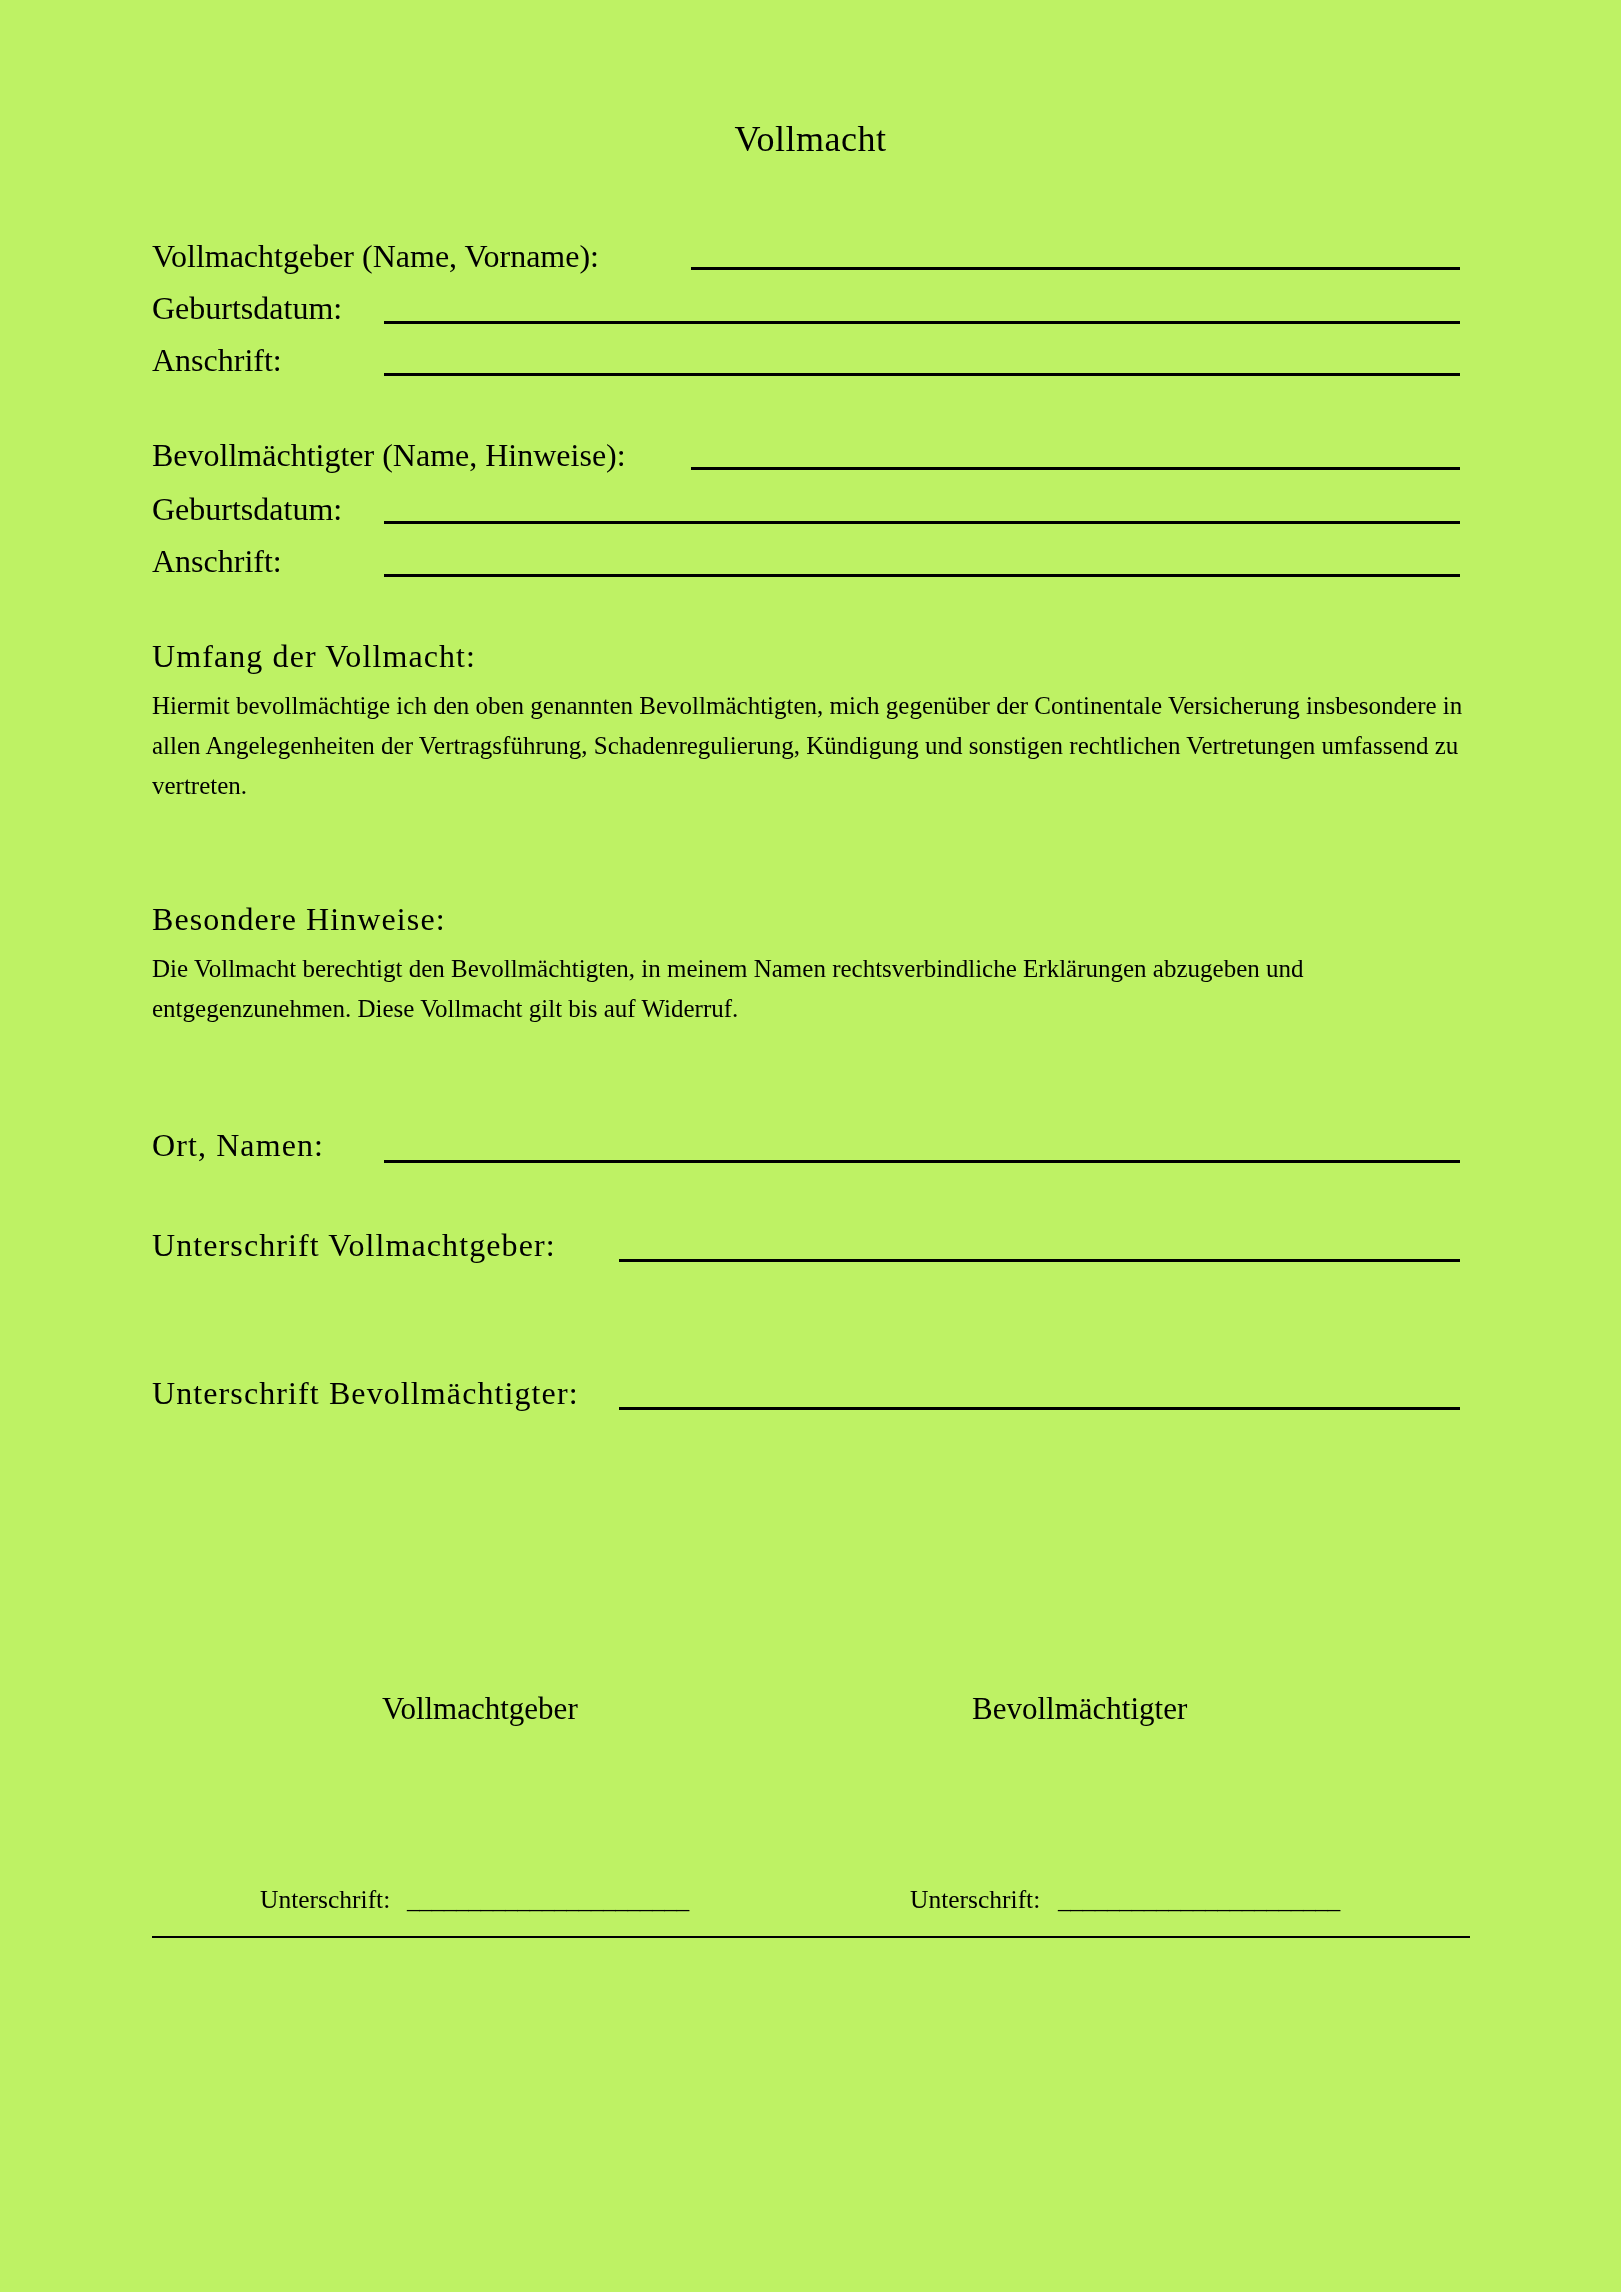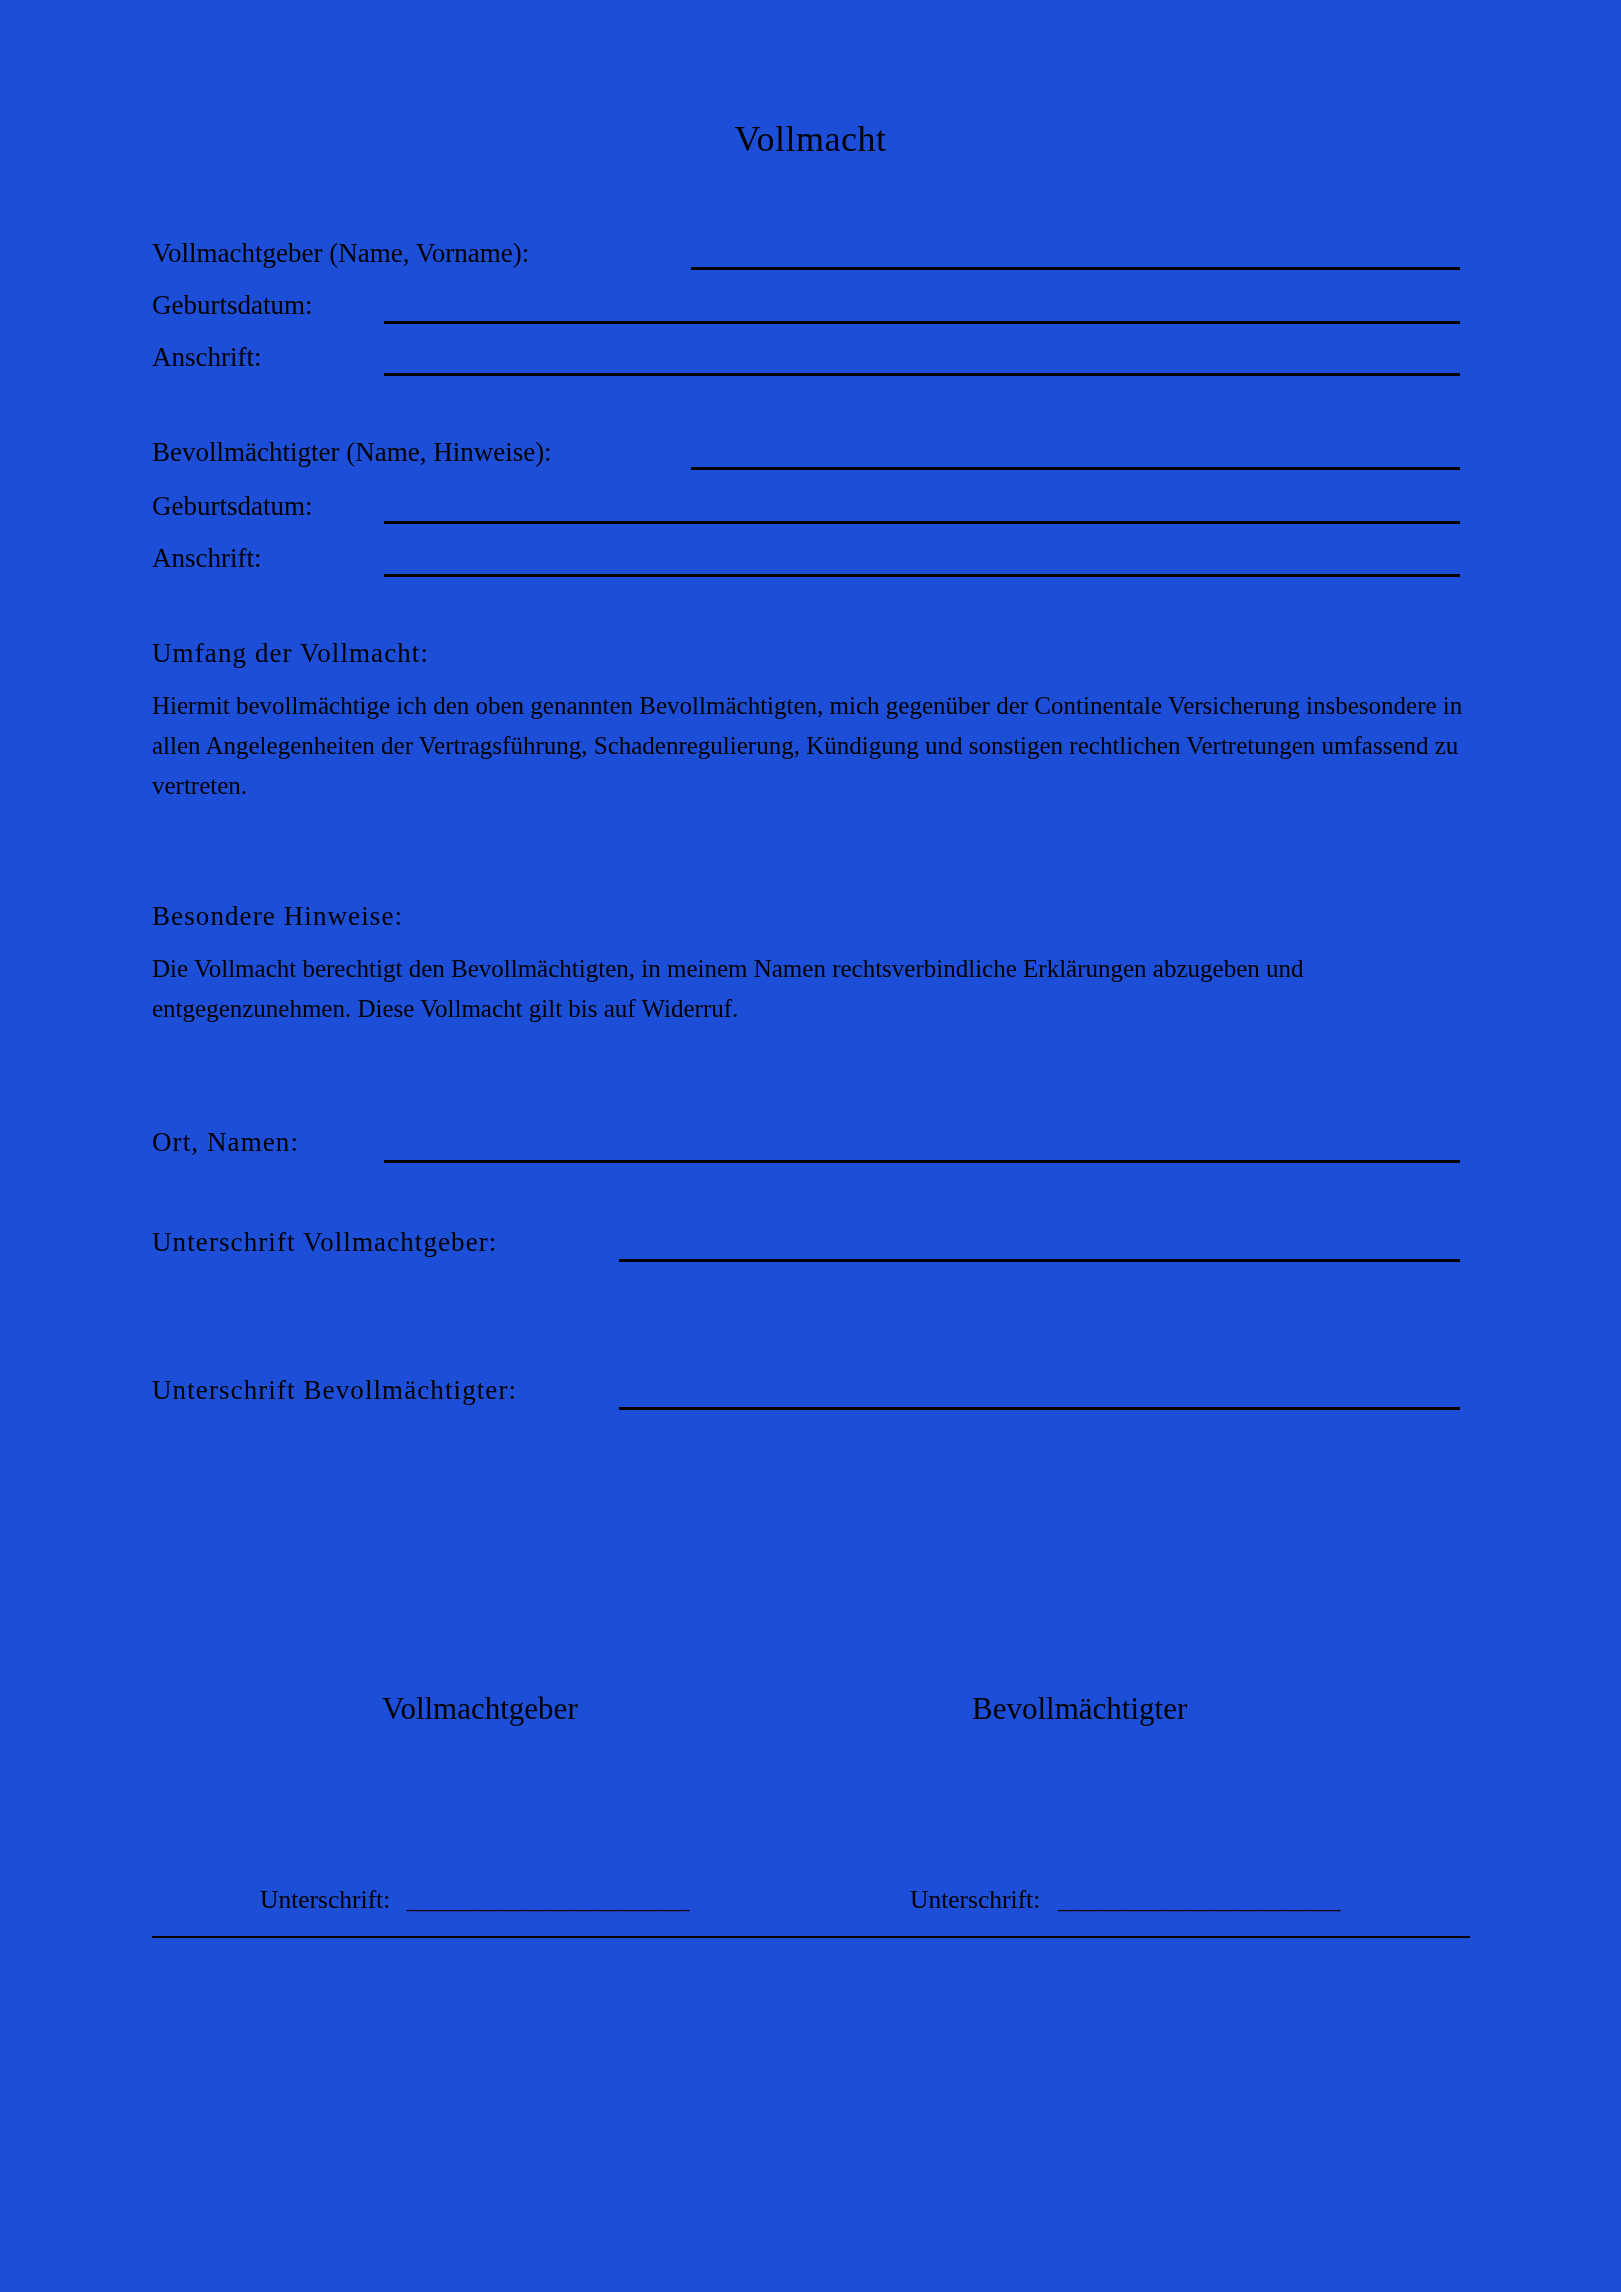--- a/index.html
+++ b/index.html
@@ -11,7 +11,7 @@
     position: relative;
     width: 1621px;
     height: 2293px;
-    background: #1d4ed8;
+    background: #bef264;
     font-family: "Liberation Serif", "DejaVu Serif", serif;
     color: #000000;
     overflow: hidden;

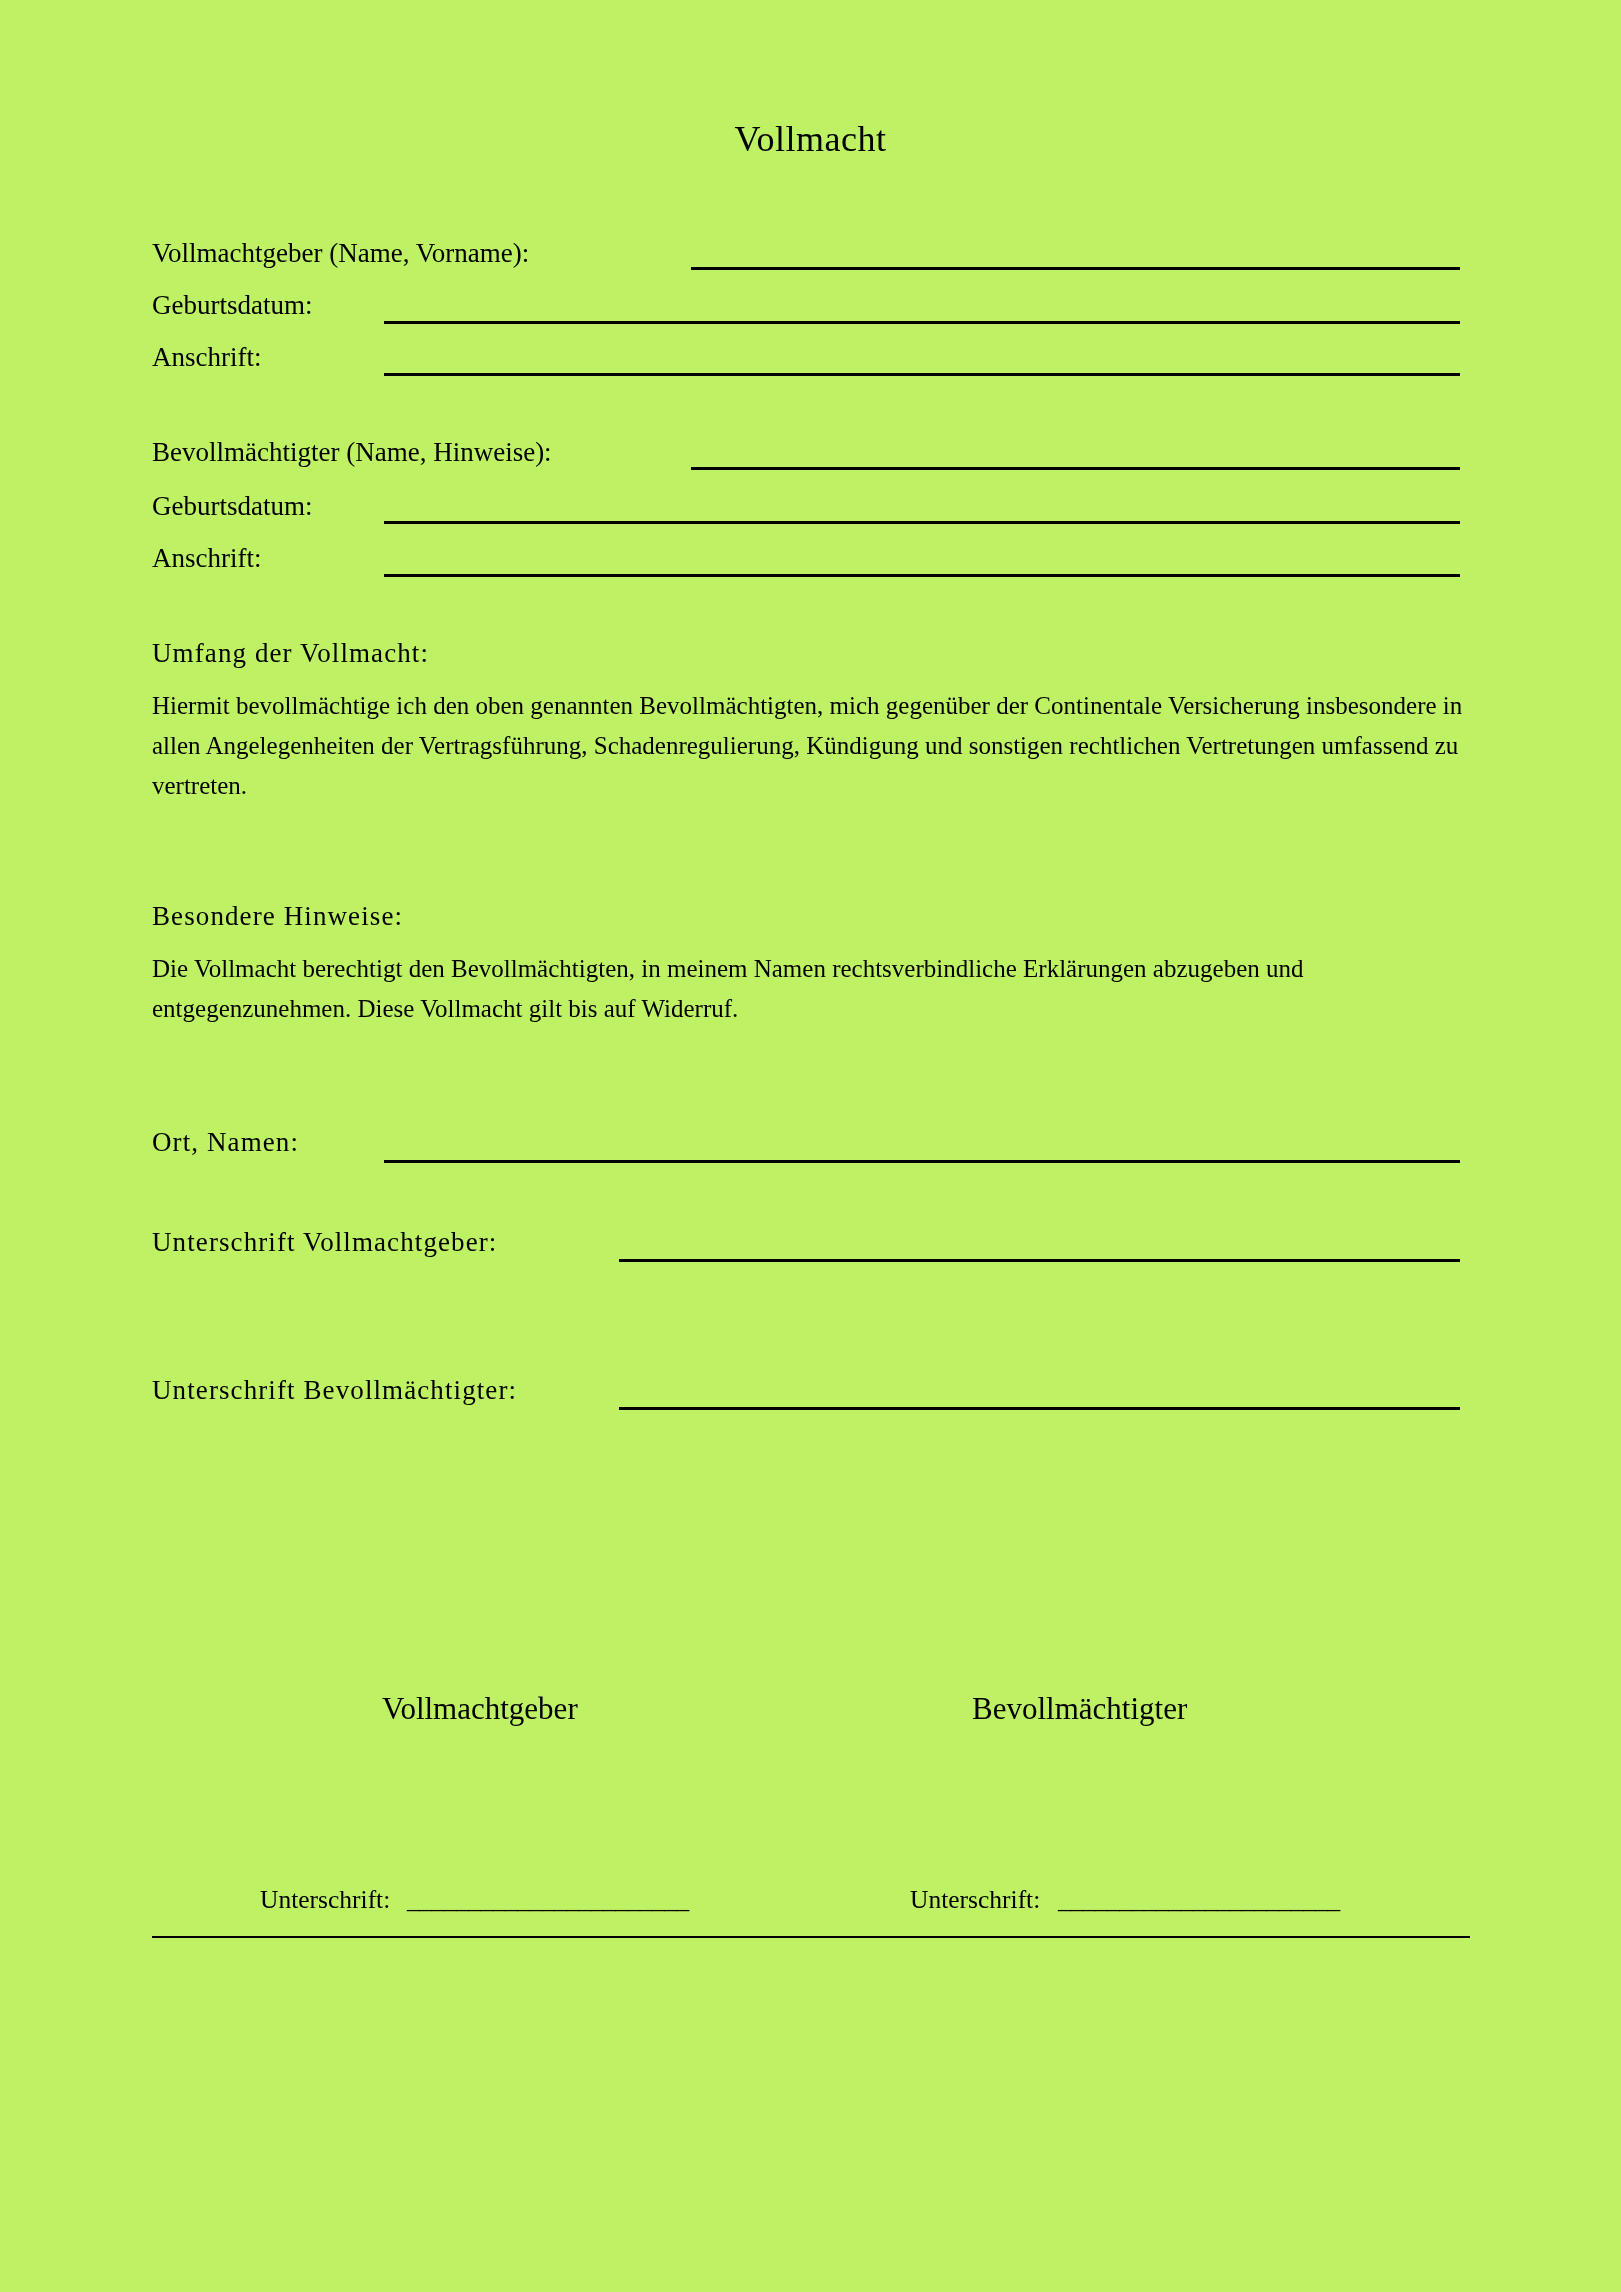--- a/index.html
+++ b/index.html
@@ -32,7 +32,7 @@
   
   .lbl {
     position: absolute;
-    font-size: 27px;
+    font-size: 32px;
     line-height: 1.0;
     white-space: nowrap;
     font-family: Liberation Serif, serif;

